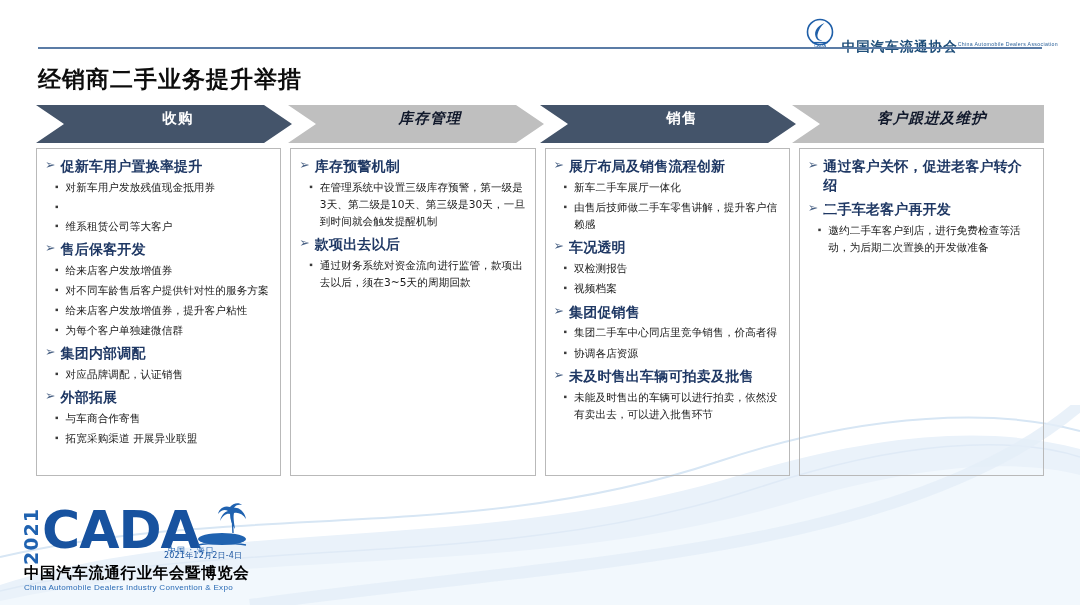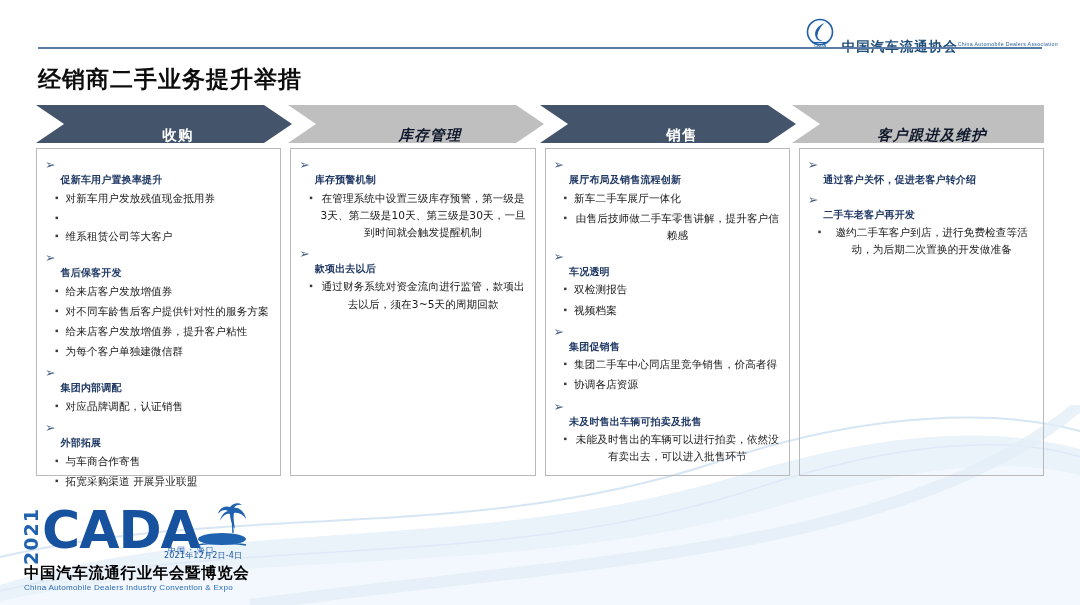--- a/index.html
+++ b/index.html
@@ -31,7 +31,7 @@
 
   
   .chev-row{position:absolute;left:36px;top:105px;width:1008px;height:38px;}
-  .chev{position:absolute;top:17px;height:26px;display:flex;align-items:center;justify-content:center;}
+  .chev{position:absolute;top:0;height:26px;display:flex;align-items:center;justify-content:center;}
   .chev .lbl{position:relative;z-index:3;font-size:14.5px;font-weight:bold;letter-spacing:1.2px;
       font-family:"DejaVu Sans","Liberation Sans",sans-serif;}
   .chev.dark .lbl{color:#ffffff;}

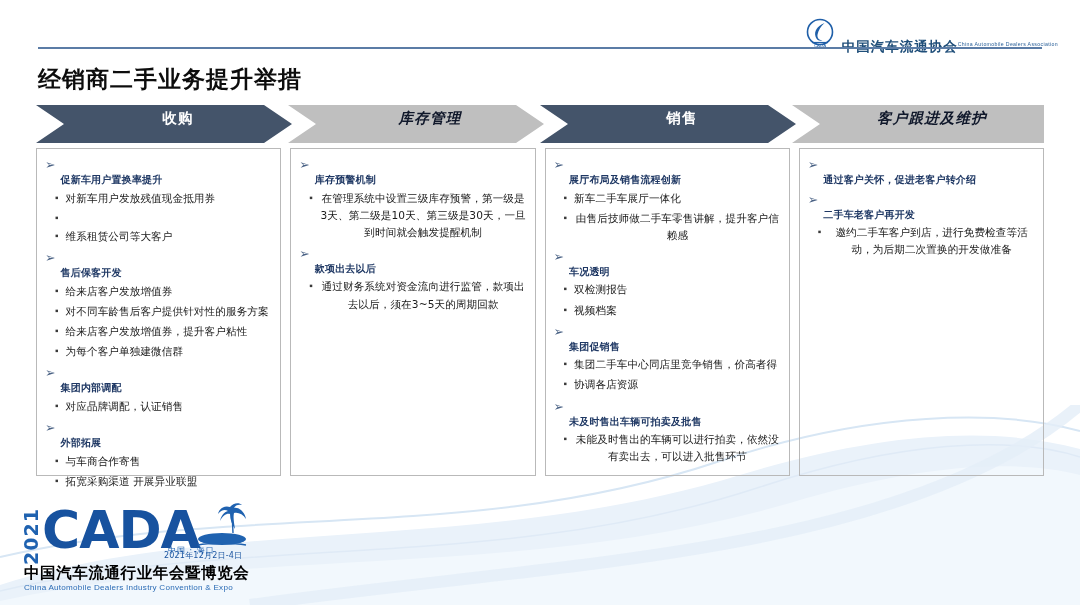--- a/index.html
+++ b/index.html
@@ -44,8 +44,8 @@
 
   .hd{display:flex;align-items:flex-start;margin:5px 0 3px 0;}
   .hd .arw{color:#4a6285;font-size:12.5px;line-height:1.35;margin-right:5px;flex:0 0 auto;}
-  .hd .txt{font-size:10px;font-weight:bold;color:#1f3864;line-height:1.35;letter-spacing:.2px;
-      font-family:"DejaVu Sans","Liberation Sans",sans-serif;margin-top:16px;}
+  .hd .txt{font-size:14px;font-weight:bold;color:#1f3864;line-height:1.35;letter-spacing:.2px;
+      font-family:"DejaVu Sans","Liberation Sans",sans-serif;}
   .col .hd:first-child{margin-top:1px;}
 
   .bl{display:flex;align-items:flex-start;margin:3px 0 3px 10px;}

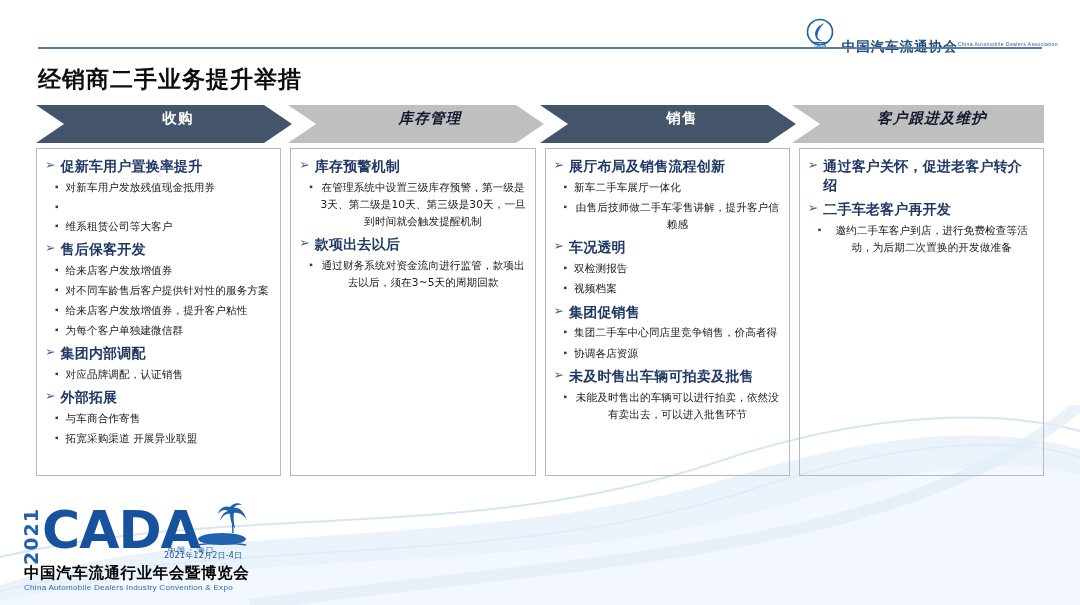--- a/index.html
+++ b/index.html
@@ -51,7 +51,7 @@
   .bl{display:flex;align-items:flex-start;margin:3px 0 3px 10px;}
   .bl .dot{color:#3a3a3a;font-size:10px;line-height:1.55;margin-right:7px;flex:0 0 auto;}
   .bl .txt{font-size:10.6px;color:#1a1a1a;line-height:1.62;letter-spacing:.1px;
-      font-family:"DejaVu Sans","Liberation Sans",sans-serif;text-align:center;}
+      font-family:"DejaVu Sans","Liberation Sans",sans-serif;}
 
   
   .cada{position:absolute;left:18px;bottom:8px;width:232px;height:96px;}

